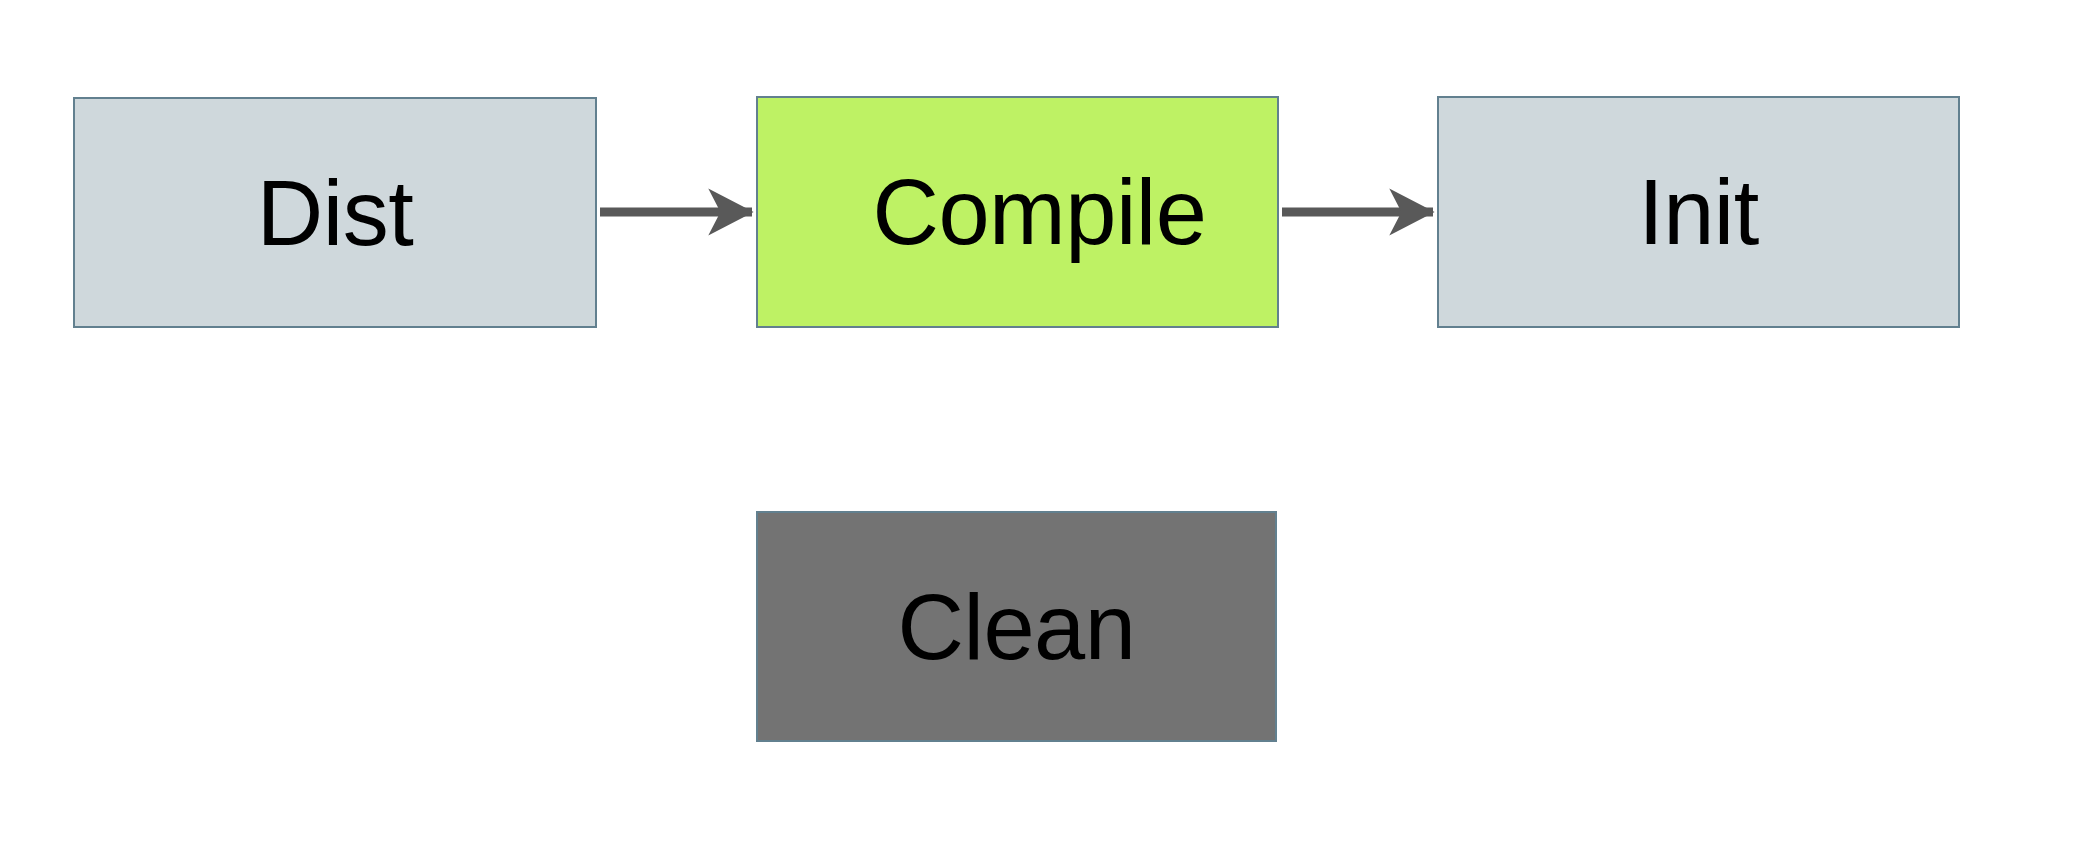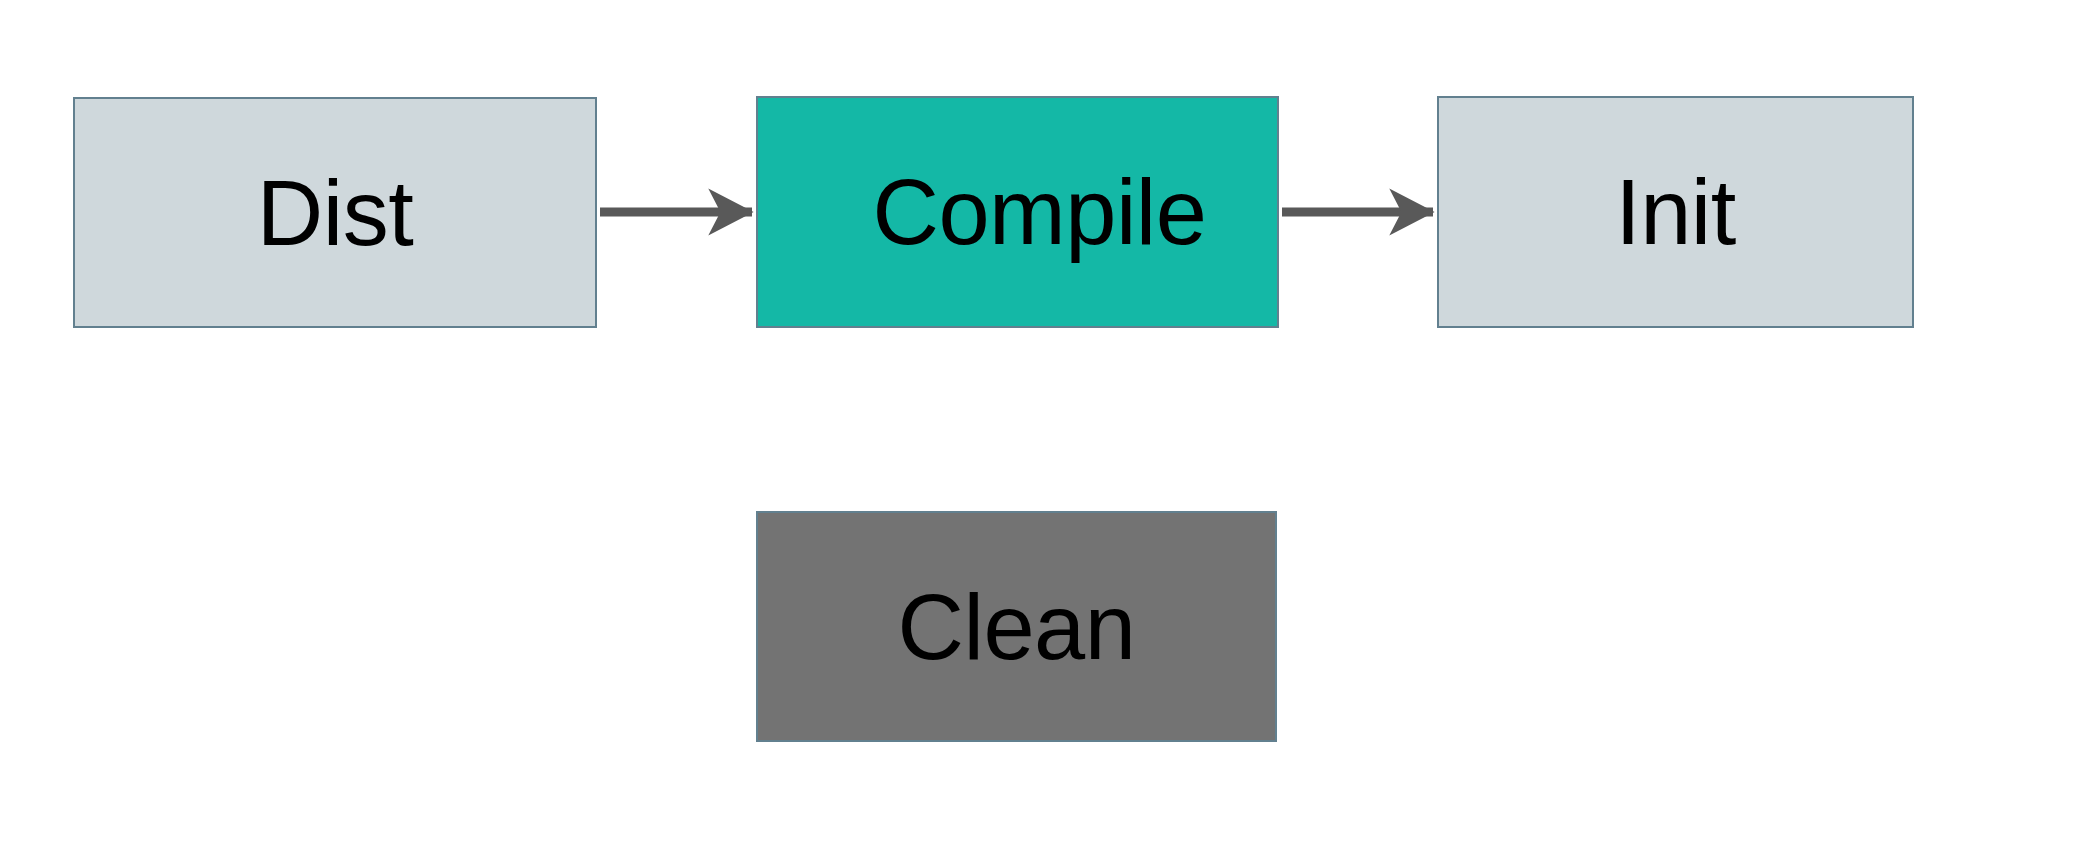--- a/index.html
+++ b/index.html
@@ -72,7 +72,7 @@
     <span class="node-label" style="color: rgb(0, 0, 0);">Dist</span>
   </div>
 
-  <div class="node" id="node-compile" style="left: 756px; top: 96px; width: 523px; height: 232px; background: #14b8a6; border-color: rgb(98, 128, 143); border-width: 2px; padding-left: 44px;">
+  <div class="node" id="node-compile" style="left: 756px; top: 96px; width: 523px; height: 232px; background: #bef264; border-color: rgb(98, 128, 143); border-width: 2px; padding-left: 44px;">
     <span class="node-label" style="color: rgb(0, 0, 0);">Compile</span>
   </div>
 

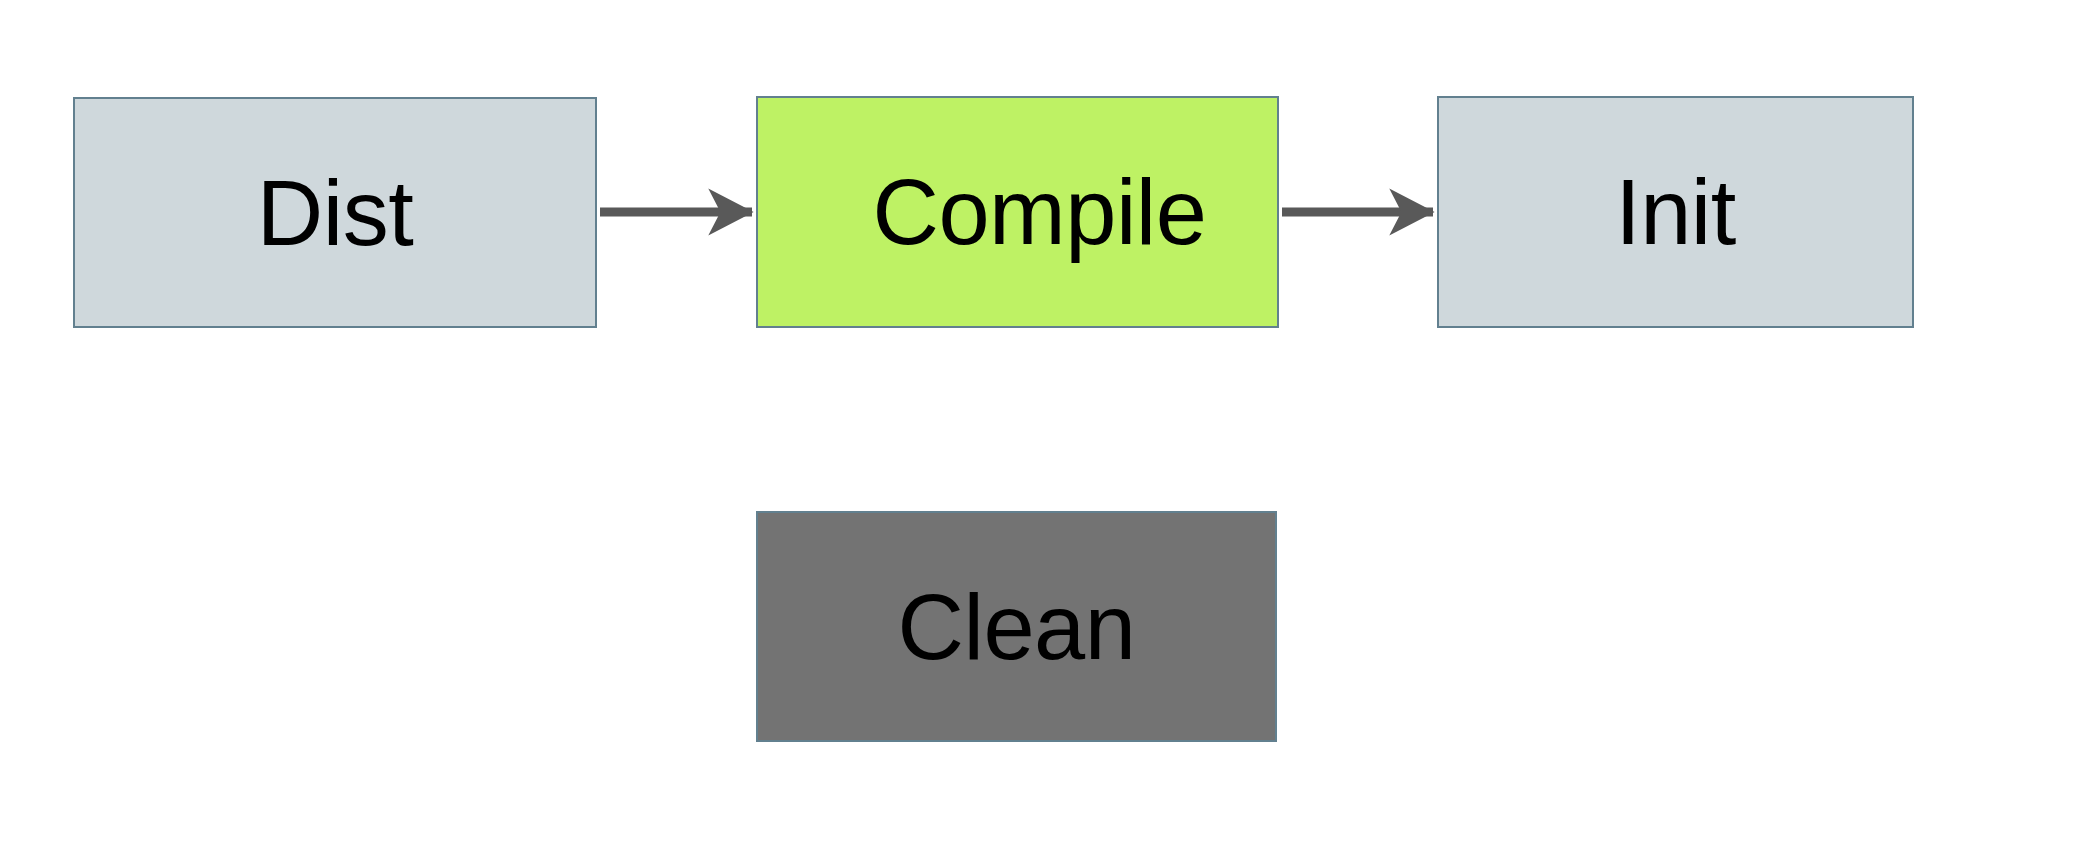--- a/index.html
+++ b/index.html
@@ -76,7 +76,7 @@
     <span class="node-label" style="color: rgb(0, 0, 0);">Compile</span>
   </div>
 
-  <div class="node" id="node-init" style="left: 1437px; top: 96px; width: 477px; height: 232px; background: rgb(207, 216, 220); border-color: rgb(98, 128, 143); border-width: 2px;">
+  <div class="node" id="node-init" style="left: 1437px; top: 96px; width: 523px; height: 232px; background: rgb(207, 216, 220); border-color: rgb(98, 128, 143); border-width: 2px;">
     <span class="node-label" style="color: rgb(0, 0, 0);">Init</span>
   </div>
 

